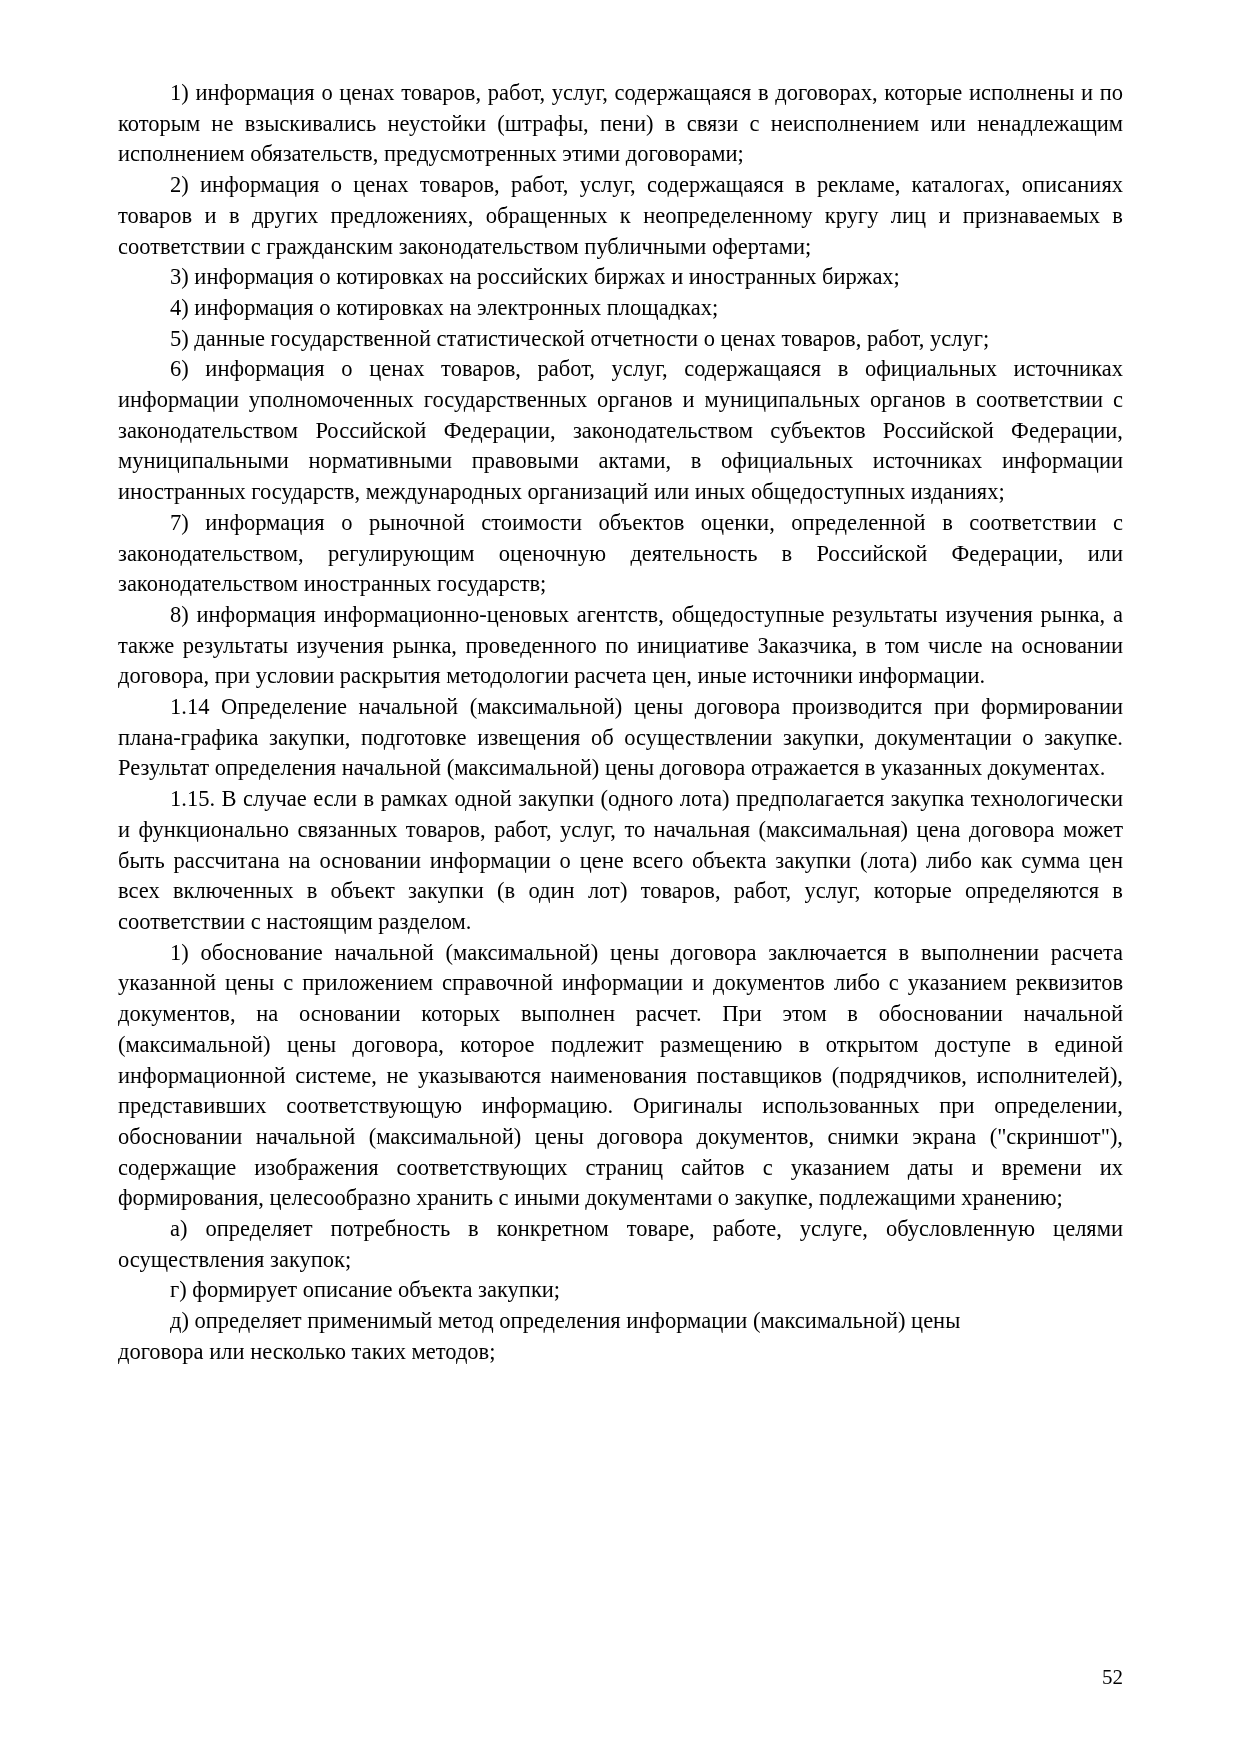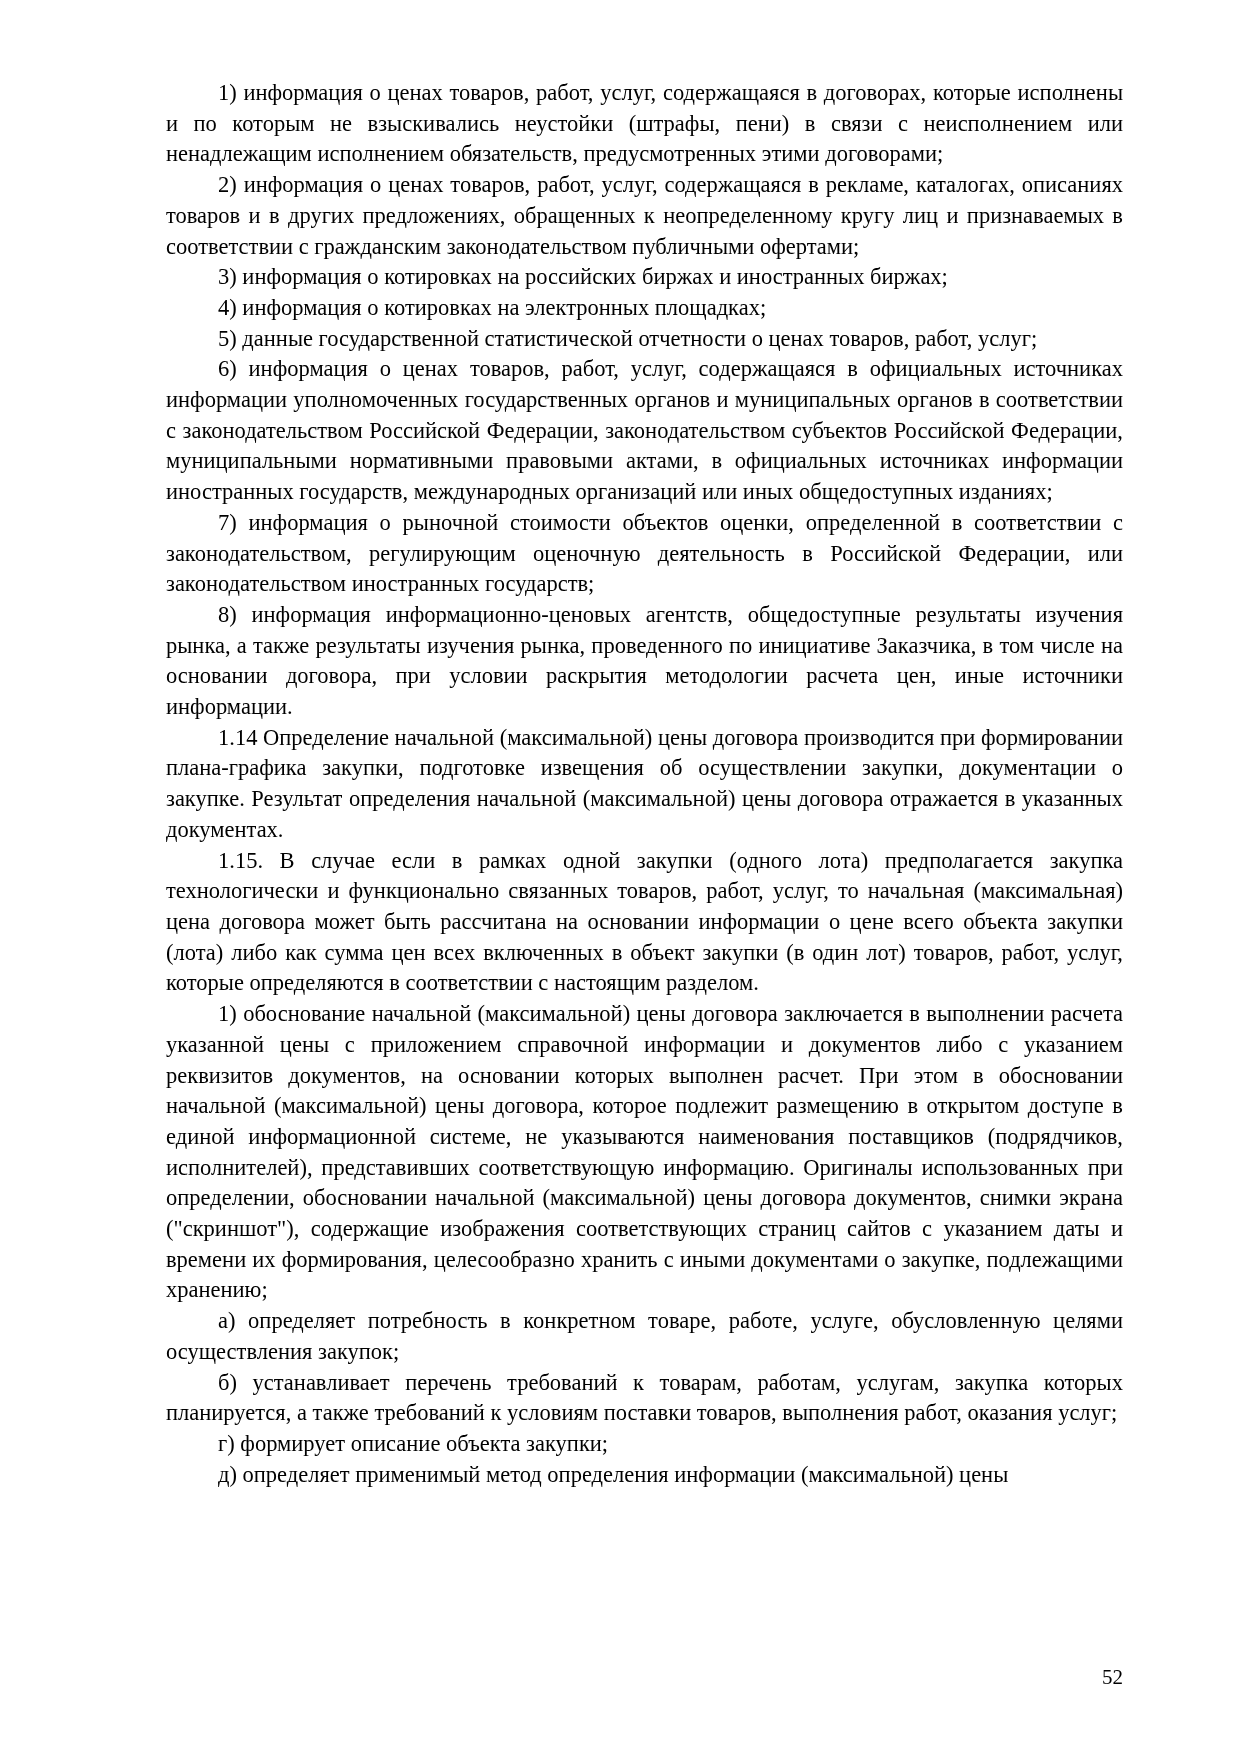--- a/index.html
+++ b/index.html
@@ -26,7 +26,6 @@
     line-height: 1.365;
     text-align: justify;
     text-justify: inter-word;
-    margin-left: 48px;
   }
   .doc-body p {
     margin: 0;

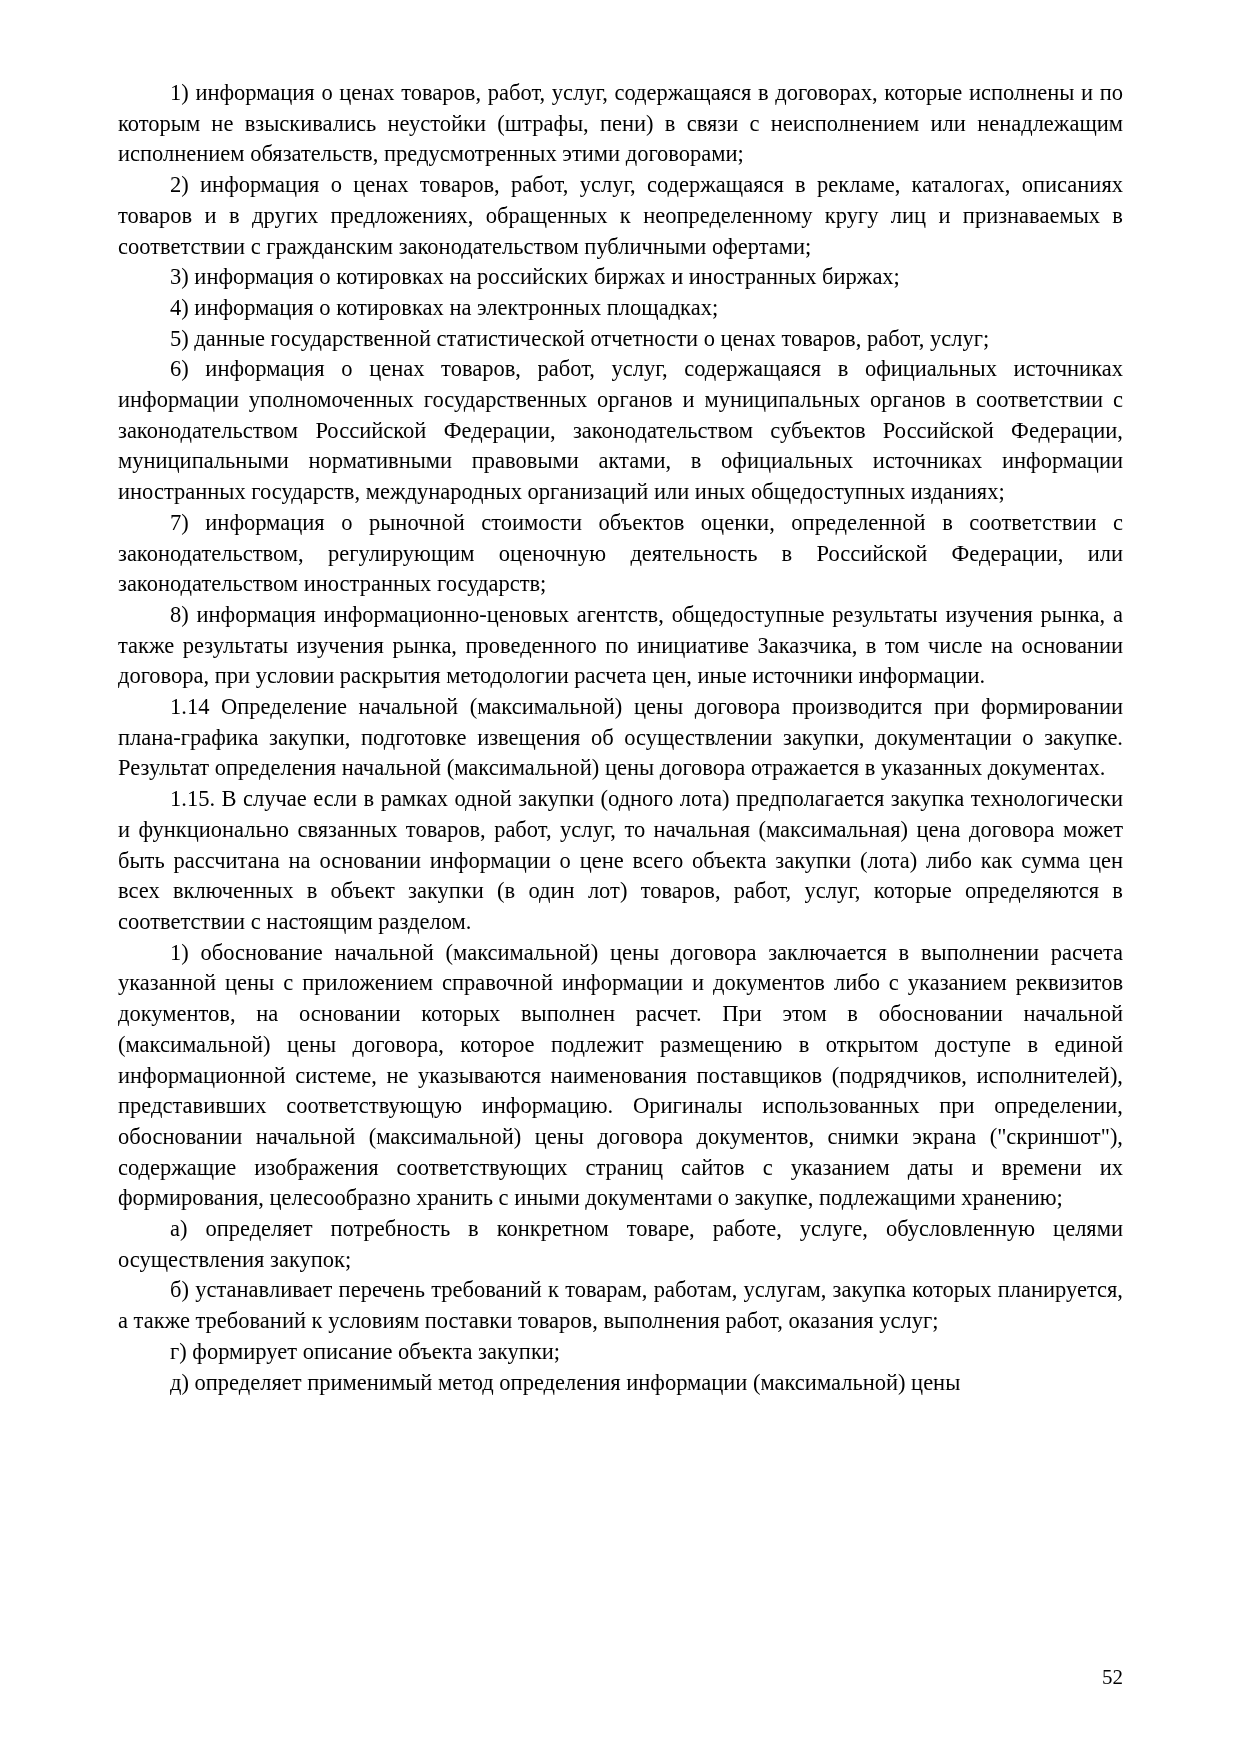--- a/index.html
+++ b/index.html
@@ -59,7 +59,6 @@
     <p>1.15.  В случае если в рамках одной закупки (одного лота) предполагается закупка технологически и функционально связанных товаров, работ, услуг, то начальная (максимальная) цена договора может быть рассчитана на основании информации о цене всего объекта закупки (лота) либо как сумма цен всех включенных в объект закупки (в один лот) товаров, работ, услуг, которые определяются в соответствии с настоящим разделом.</p>
     <p>1) обоснование начальной (максимальной) цены договора заключается в выполнении расчета указанной цены с приложением справочной информации и документов либо с указанием реквизитов документов, на основании которых выполнен расчет. При этом в обосновании начальной (максимальной) цены договора, которое подлежит размещению в открытом доступе в единой информационной системе, не указываются наименования поставщиков (подрядчиков, исполнителей), представивших соответствующую информацию. Оригиналы использованных при определении, обосновании начальной (максимальной) цены договора документов, снимки экрана ("скриншот"), содержащие изображения соответствующих страниц сайтов с указанием даты и времени их формирования, целесообразно хранить с иными документами о закупке, подлежащими хранению;</p>
     <p>а) определяет потребность в конкретном товаре, работе, услуге, обусловленную целями осуществления закупок;</p>
-    <p>б) устанавливает перечень требований к товарам, работам, услугам, закупка которых планируется, а также требований к условиям поставки товаров, выполнения работ, оказания услуг;</p>
     <p>г) формирует описание объекта закупки;</p>
     <p>д) определяет применимый метод определения информации (максимальной) цены</p>
   </div>

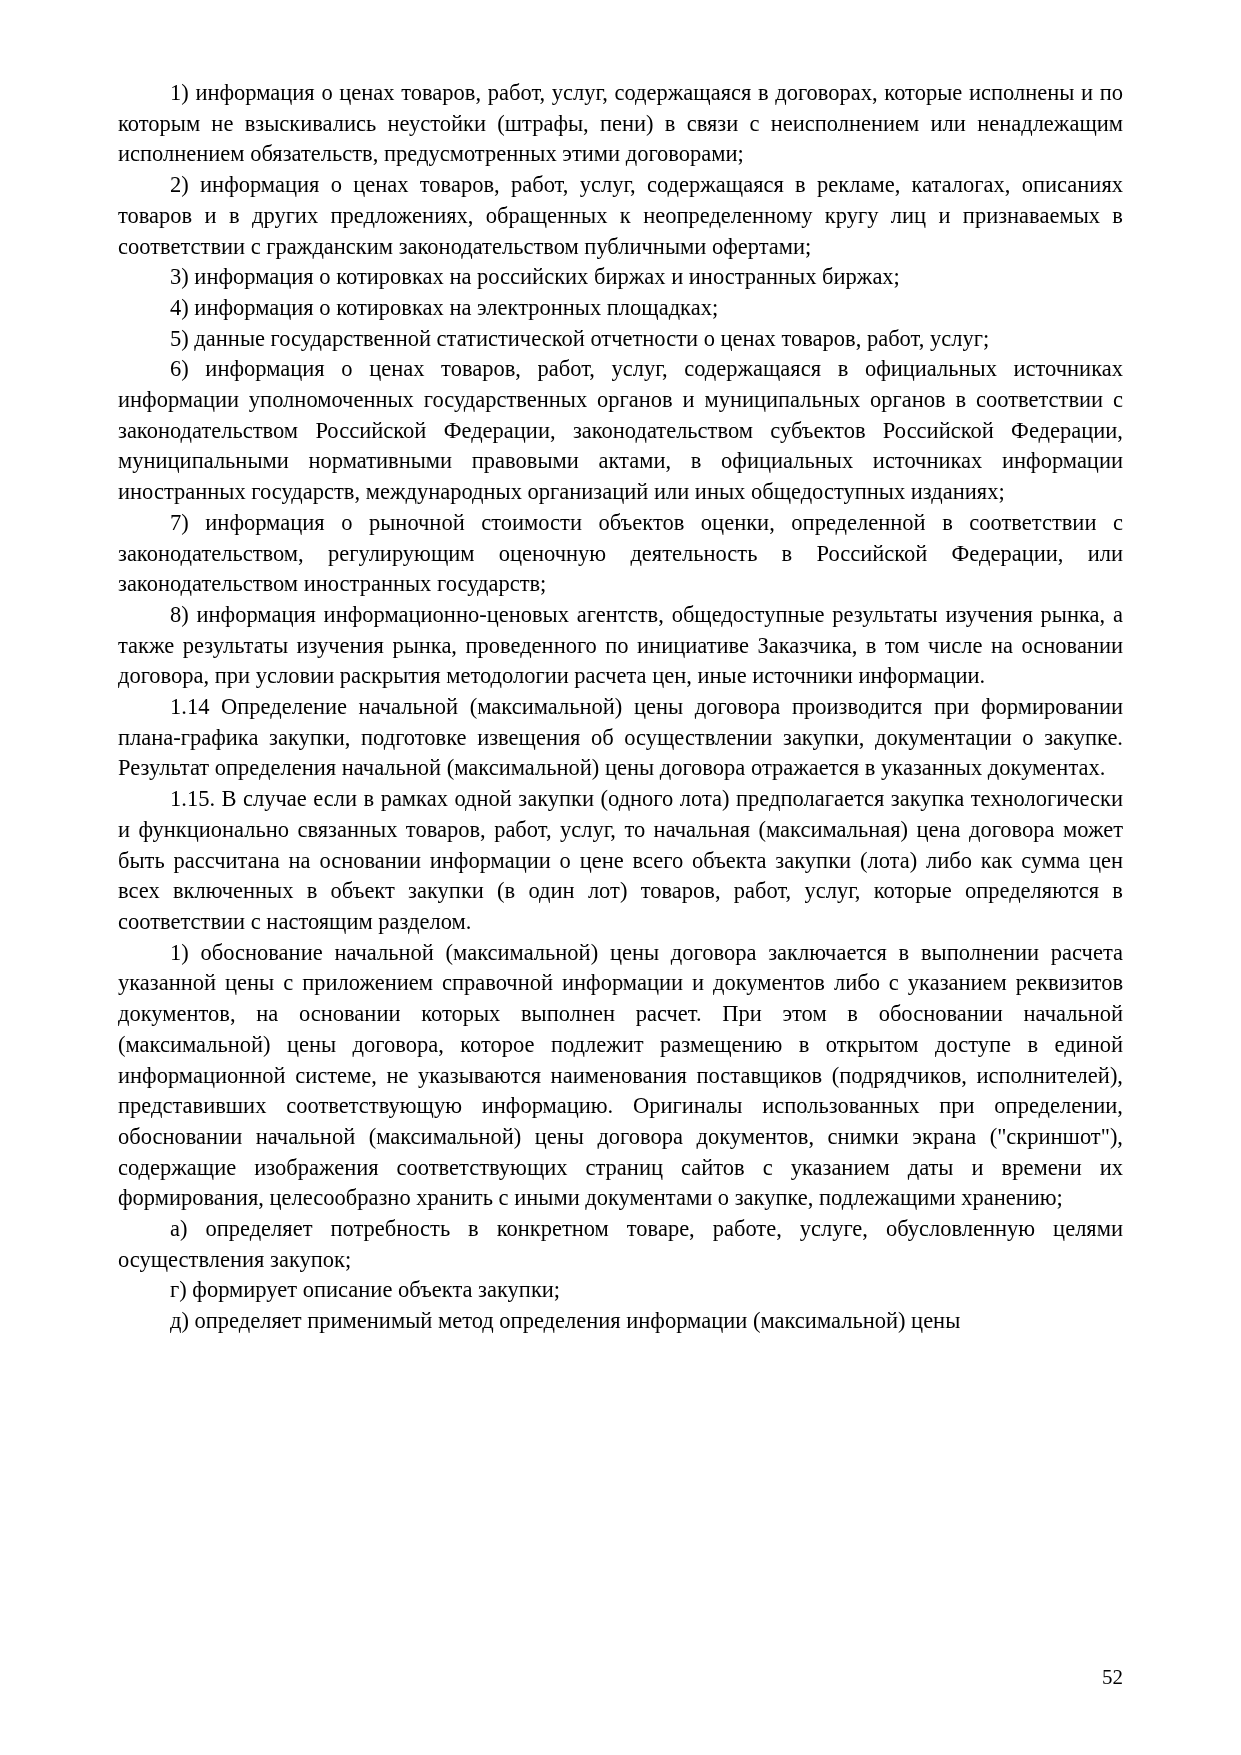--- a/index.html
+++ b/index.html
@@ -61,6 +61,7 @@
     <p>а) определяет потребность в конкретном товаре, работе, услуге, обусловленную целями осуществления закупок;</p>
     <p>г) формирует описание объекта закупки;</p>
     <p>д) определяет применимый метод определения информации (максимальной) цены</p>
+    <p class="no-indent">договора или несколько таких методов;</p>
   </div>
   <div class="page-number">52</div>
 </div>

